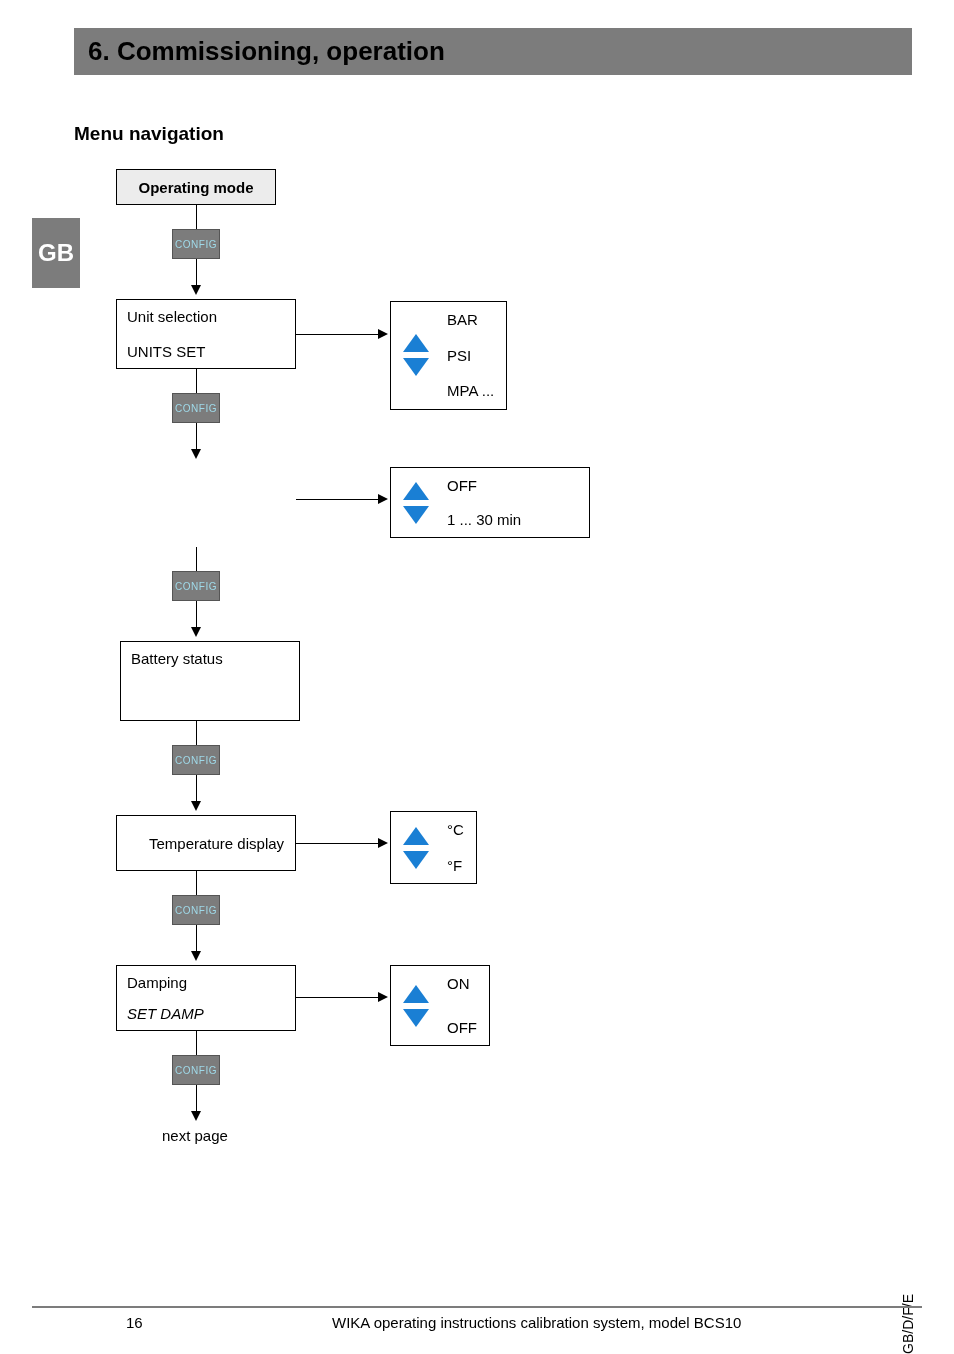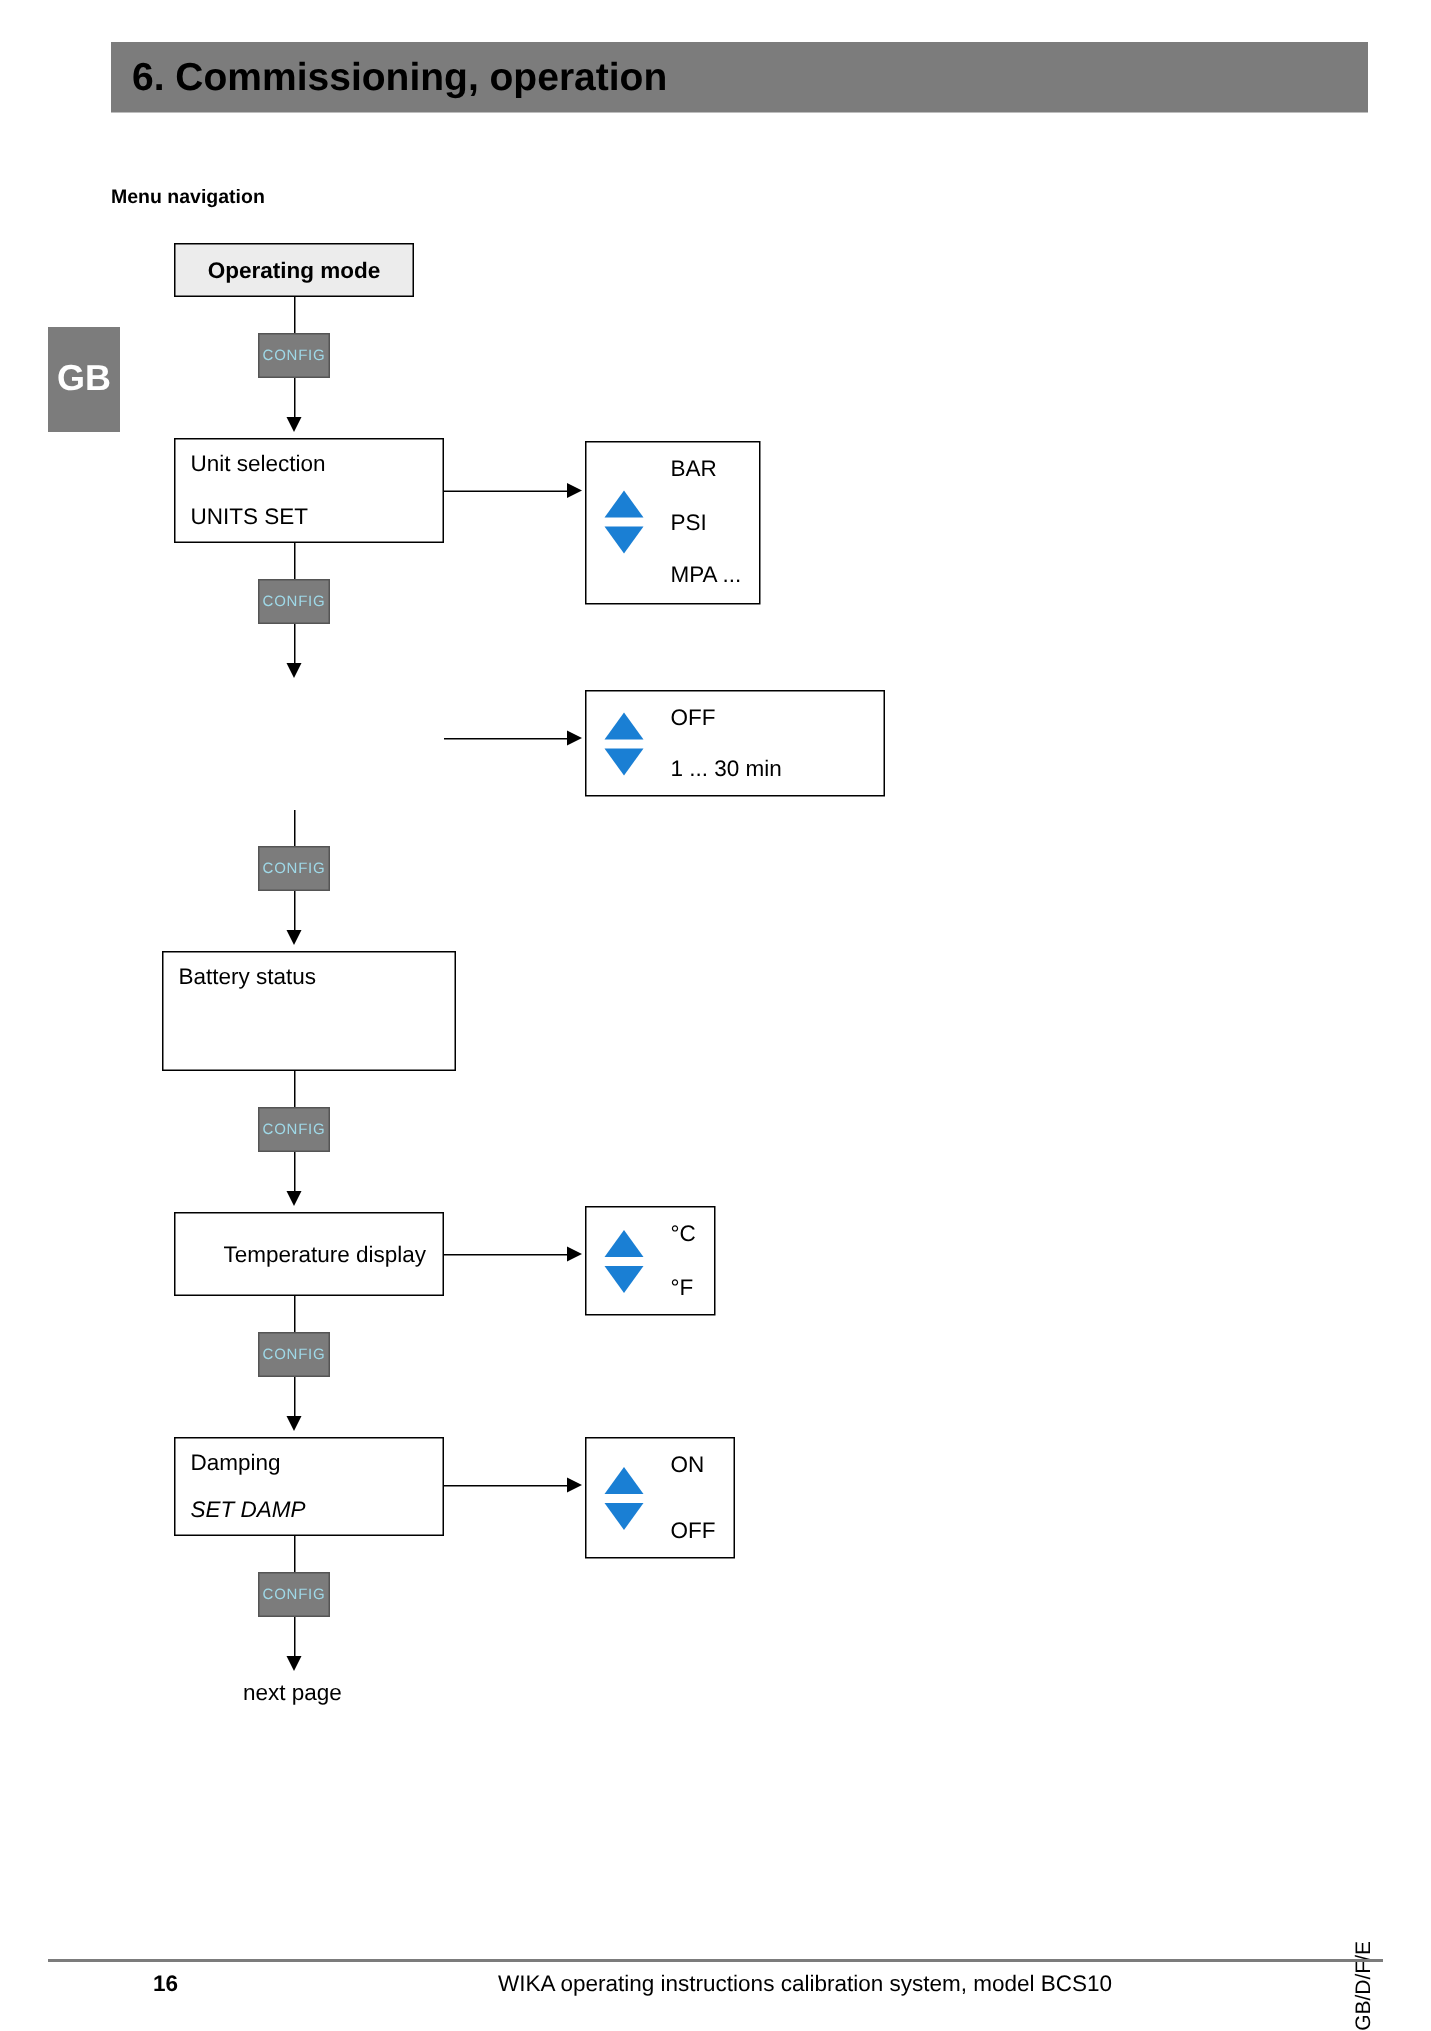--- a/index.html
+++ b/index.html
@@ -42,7 +42,7 @@
   }
   .subtitle {
     font-weight: bold;
-    font-size: 13px;
+    font-size: 19px;
     margin: 48px 0 24px 42px;
   }
   .diagram {

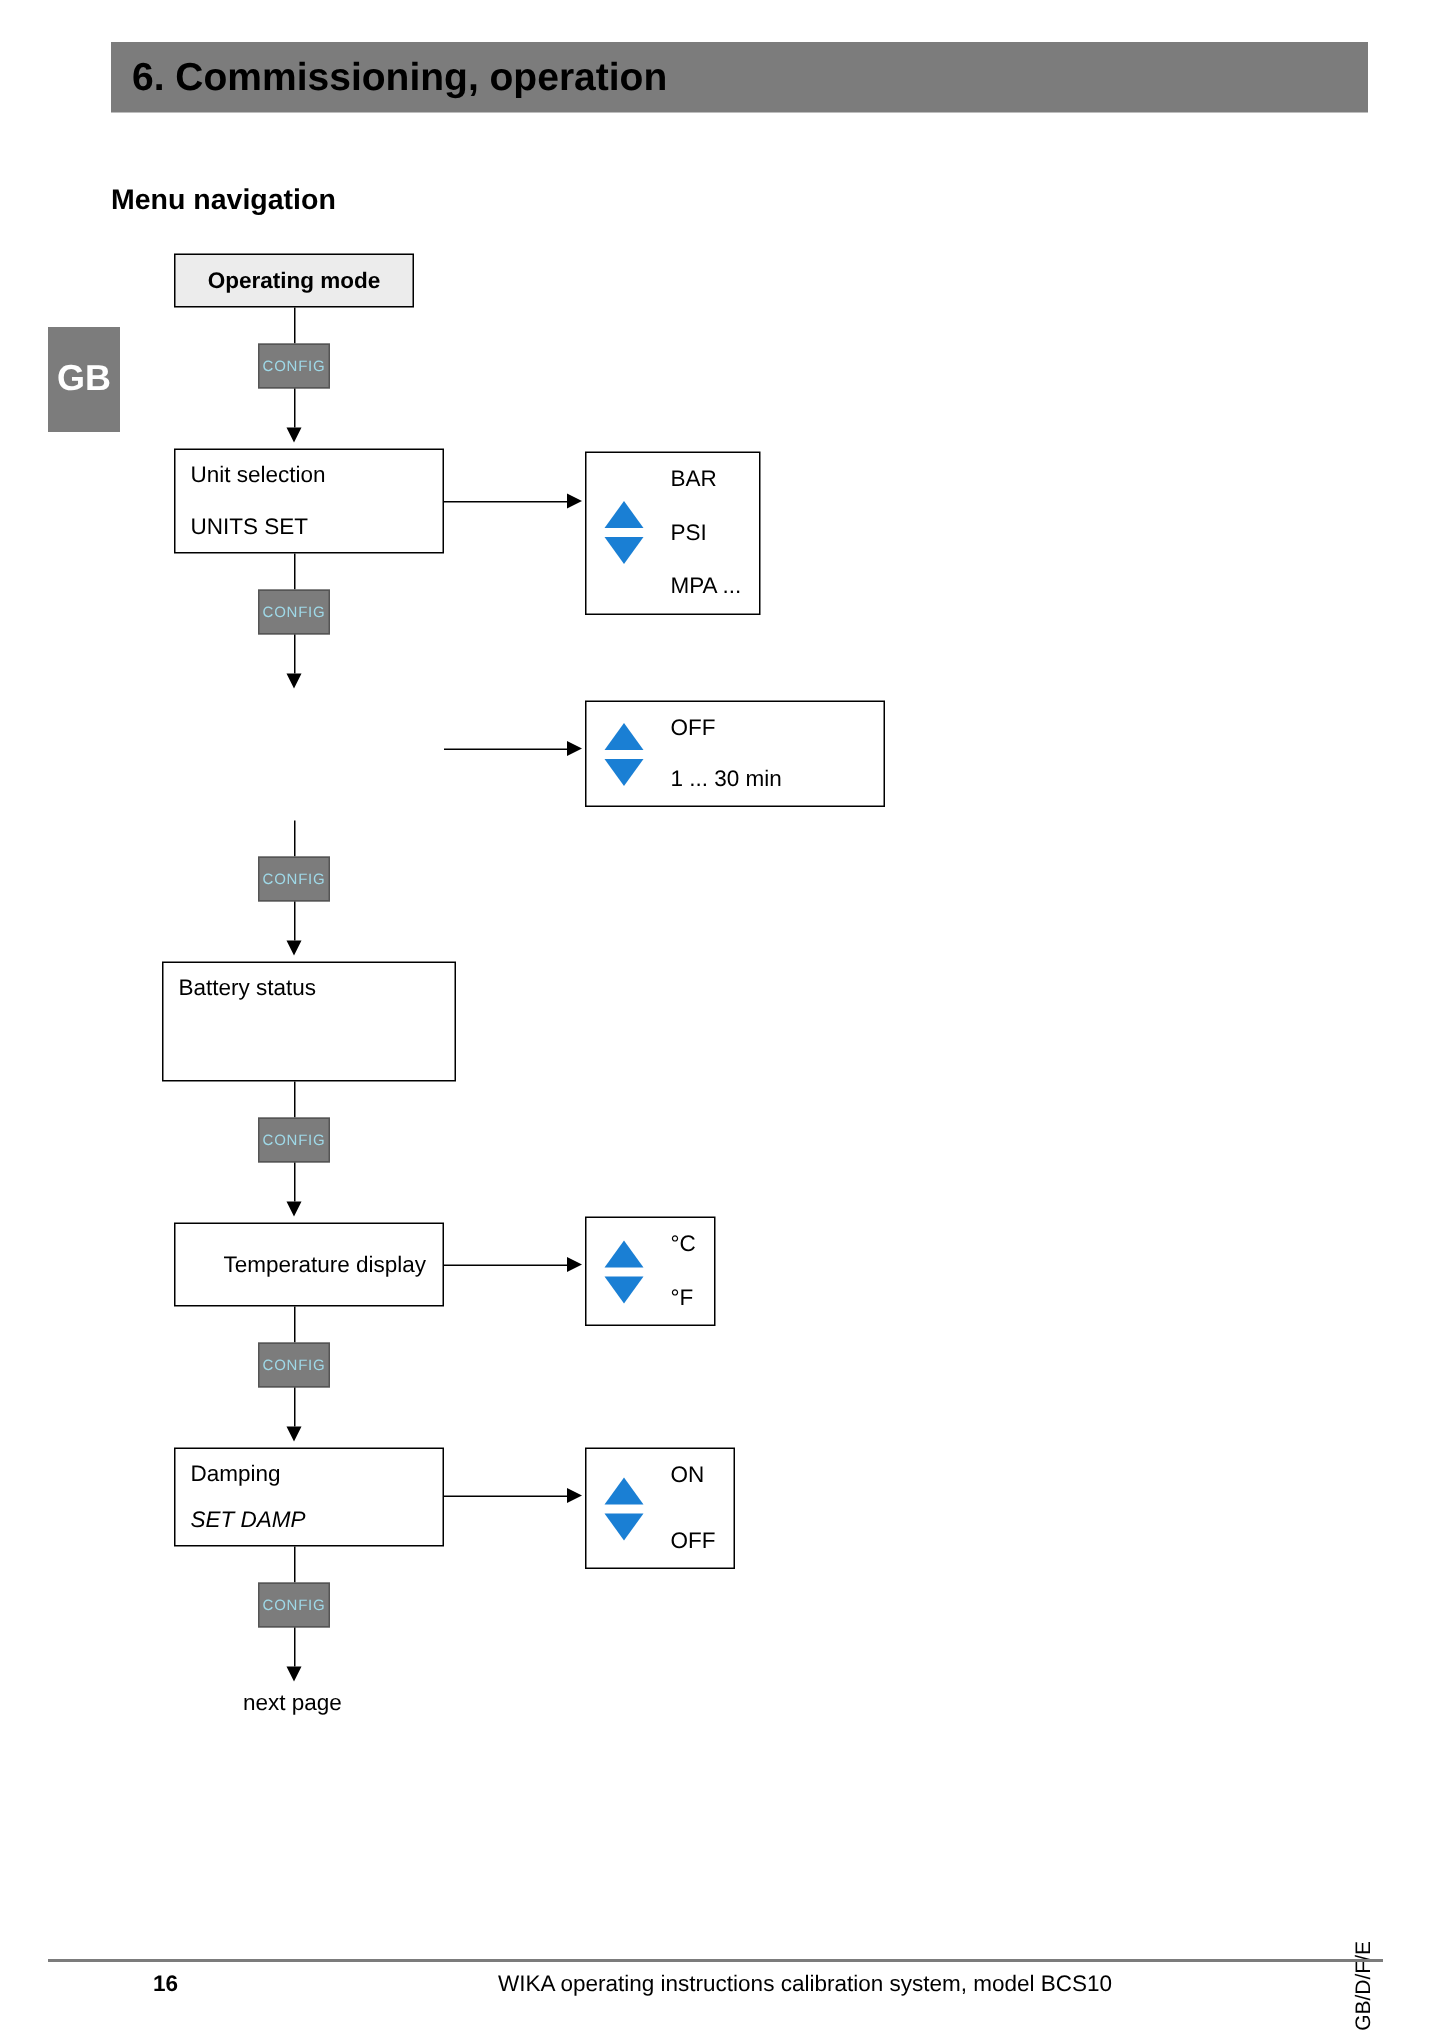--- a/index.html
+++ b/index.html
@@ -212,7 +212,7 @@
     <div class="vline" style="left:104px; top:432px; height:26px;"></div>
     <div class="arrow-down" style="left:99px; top:458px;"></div>
 
-    <div class="box" style="left:16px; top:472px; width:196px; height:80px;">
+    <div class="box" style="left:28px; top:472px; width:180px; height:80px;">
       <div>Battery status</div>
     </div>
 

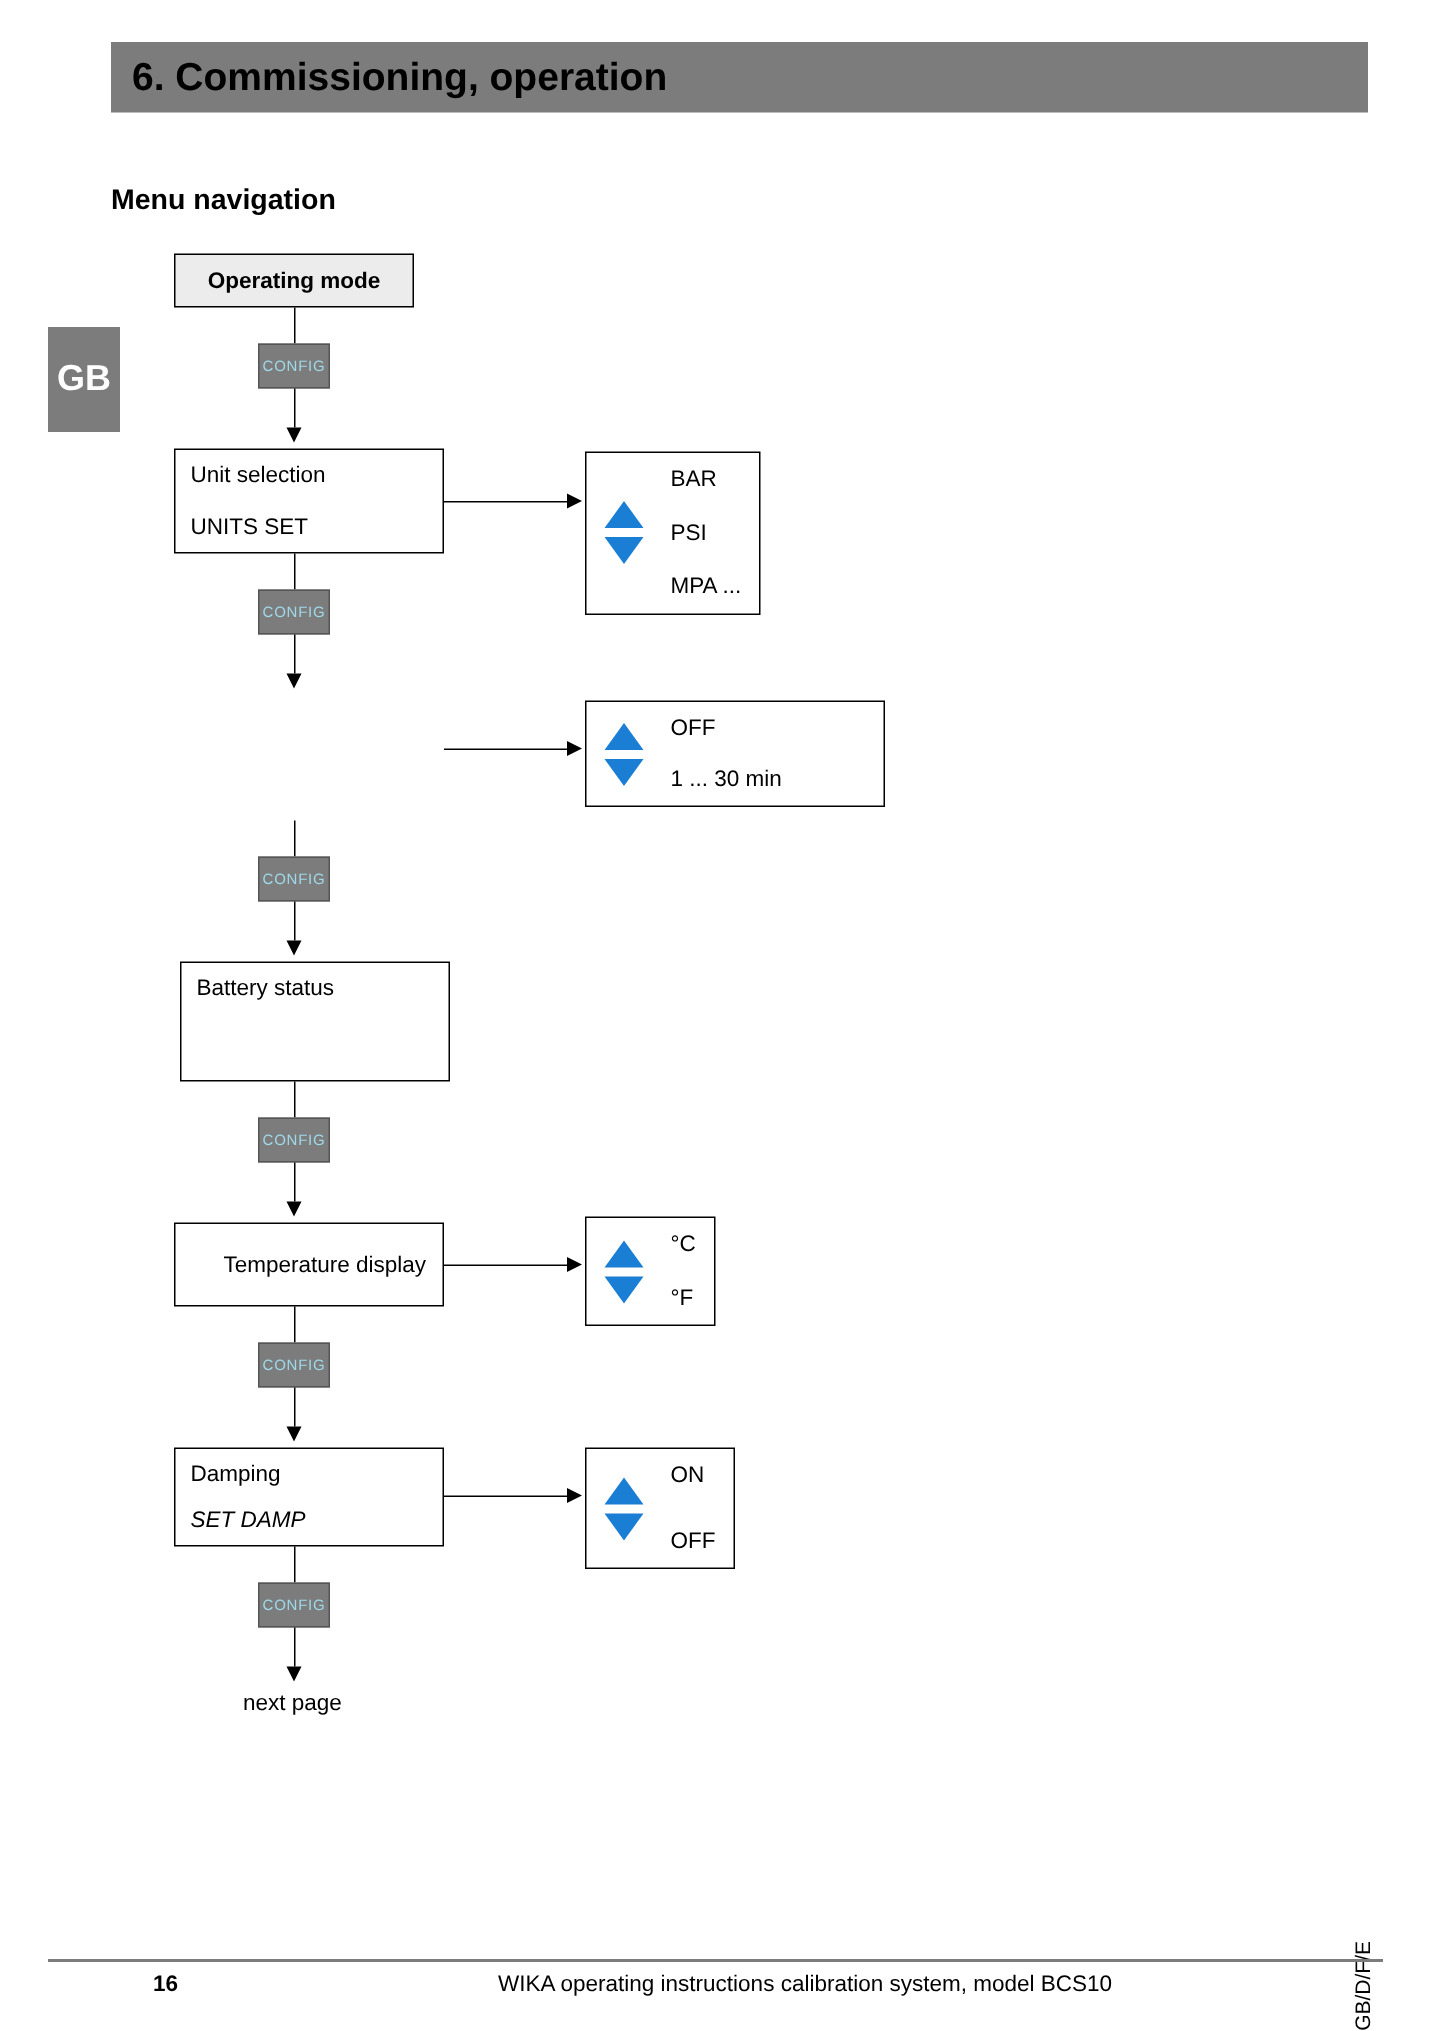--- a/index.html
+++ b/index.html
@@ -138,8 +138,7 @@
   }
   .footer-page {
     position: absolute;
-    left: 70px;
-    font-weight: bold;
+    left: 94px;
   }
   .footer-text {
     position: absolute;

